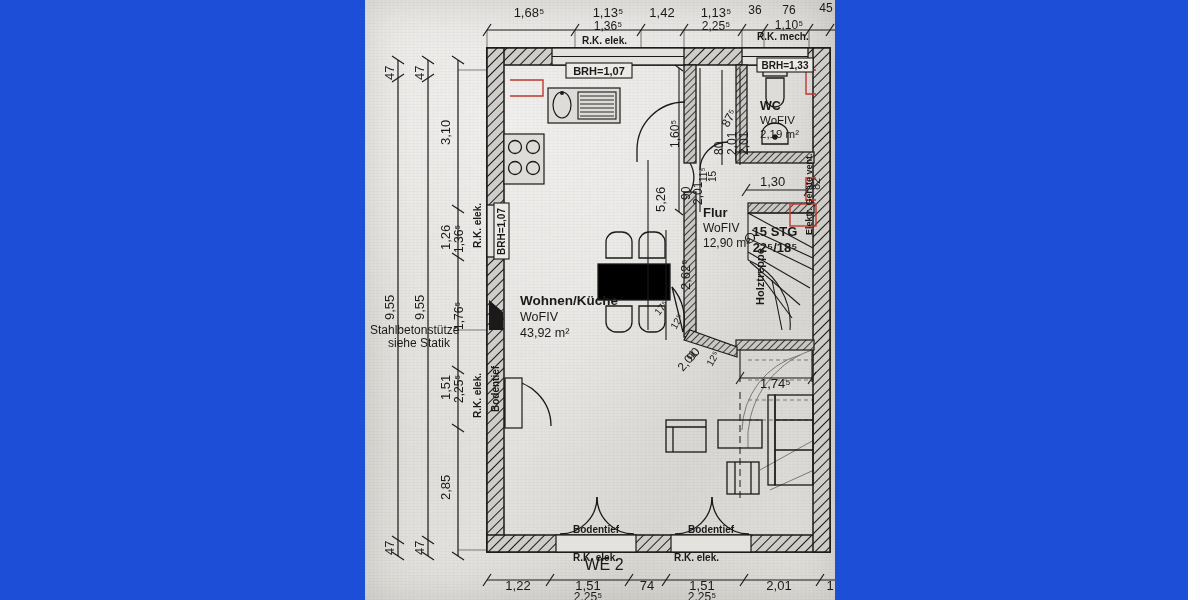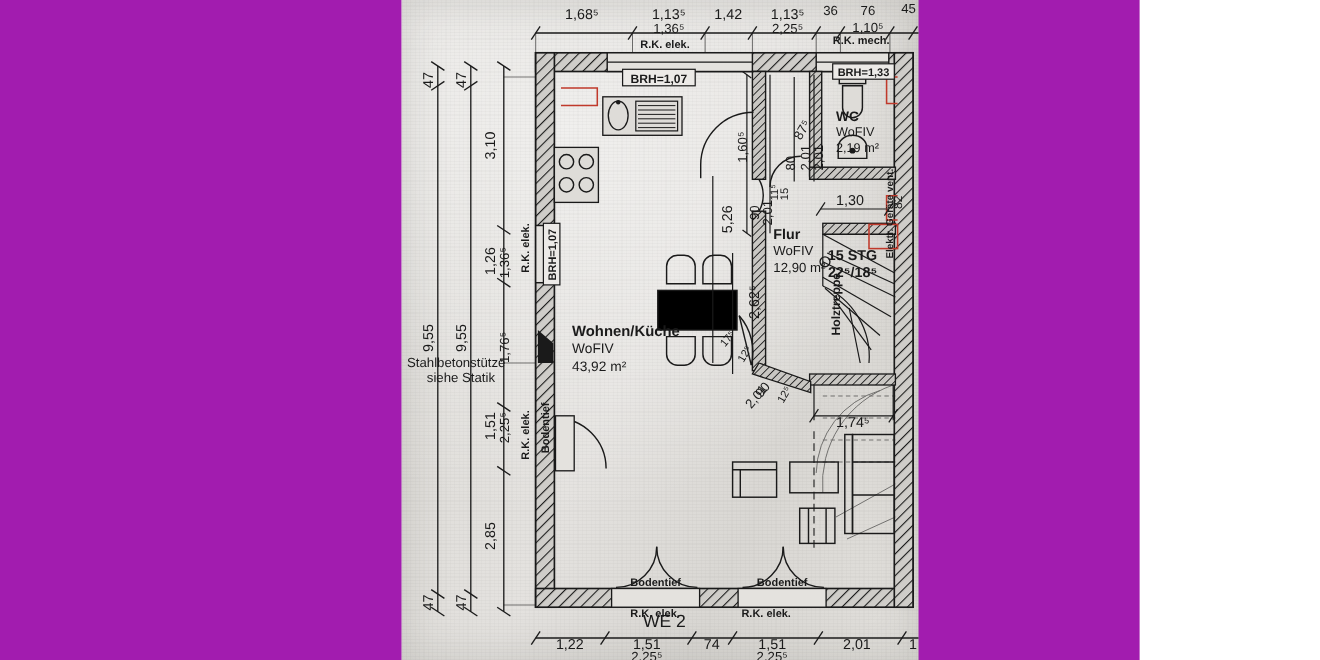--- a/index.html
+++ b/index.html
@@ -8,7 +8,7 @@
     background:#ffffff;
     font-family:"Liberation Sans", sans-serif;
   }
-  #stage{position:relative;width:1036px;height:600px;overflow:hidden;background:#a21caf;}
+  #stage{position:relative;width:1188px;height:600px;overflow:hidden;background:#1d4ed8;}
   
   #sheet{
     position:absolute;left:365px;top:0px;width:470px;height:600px;

